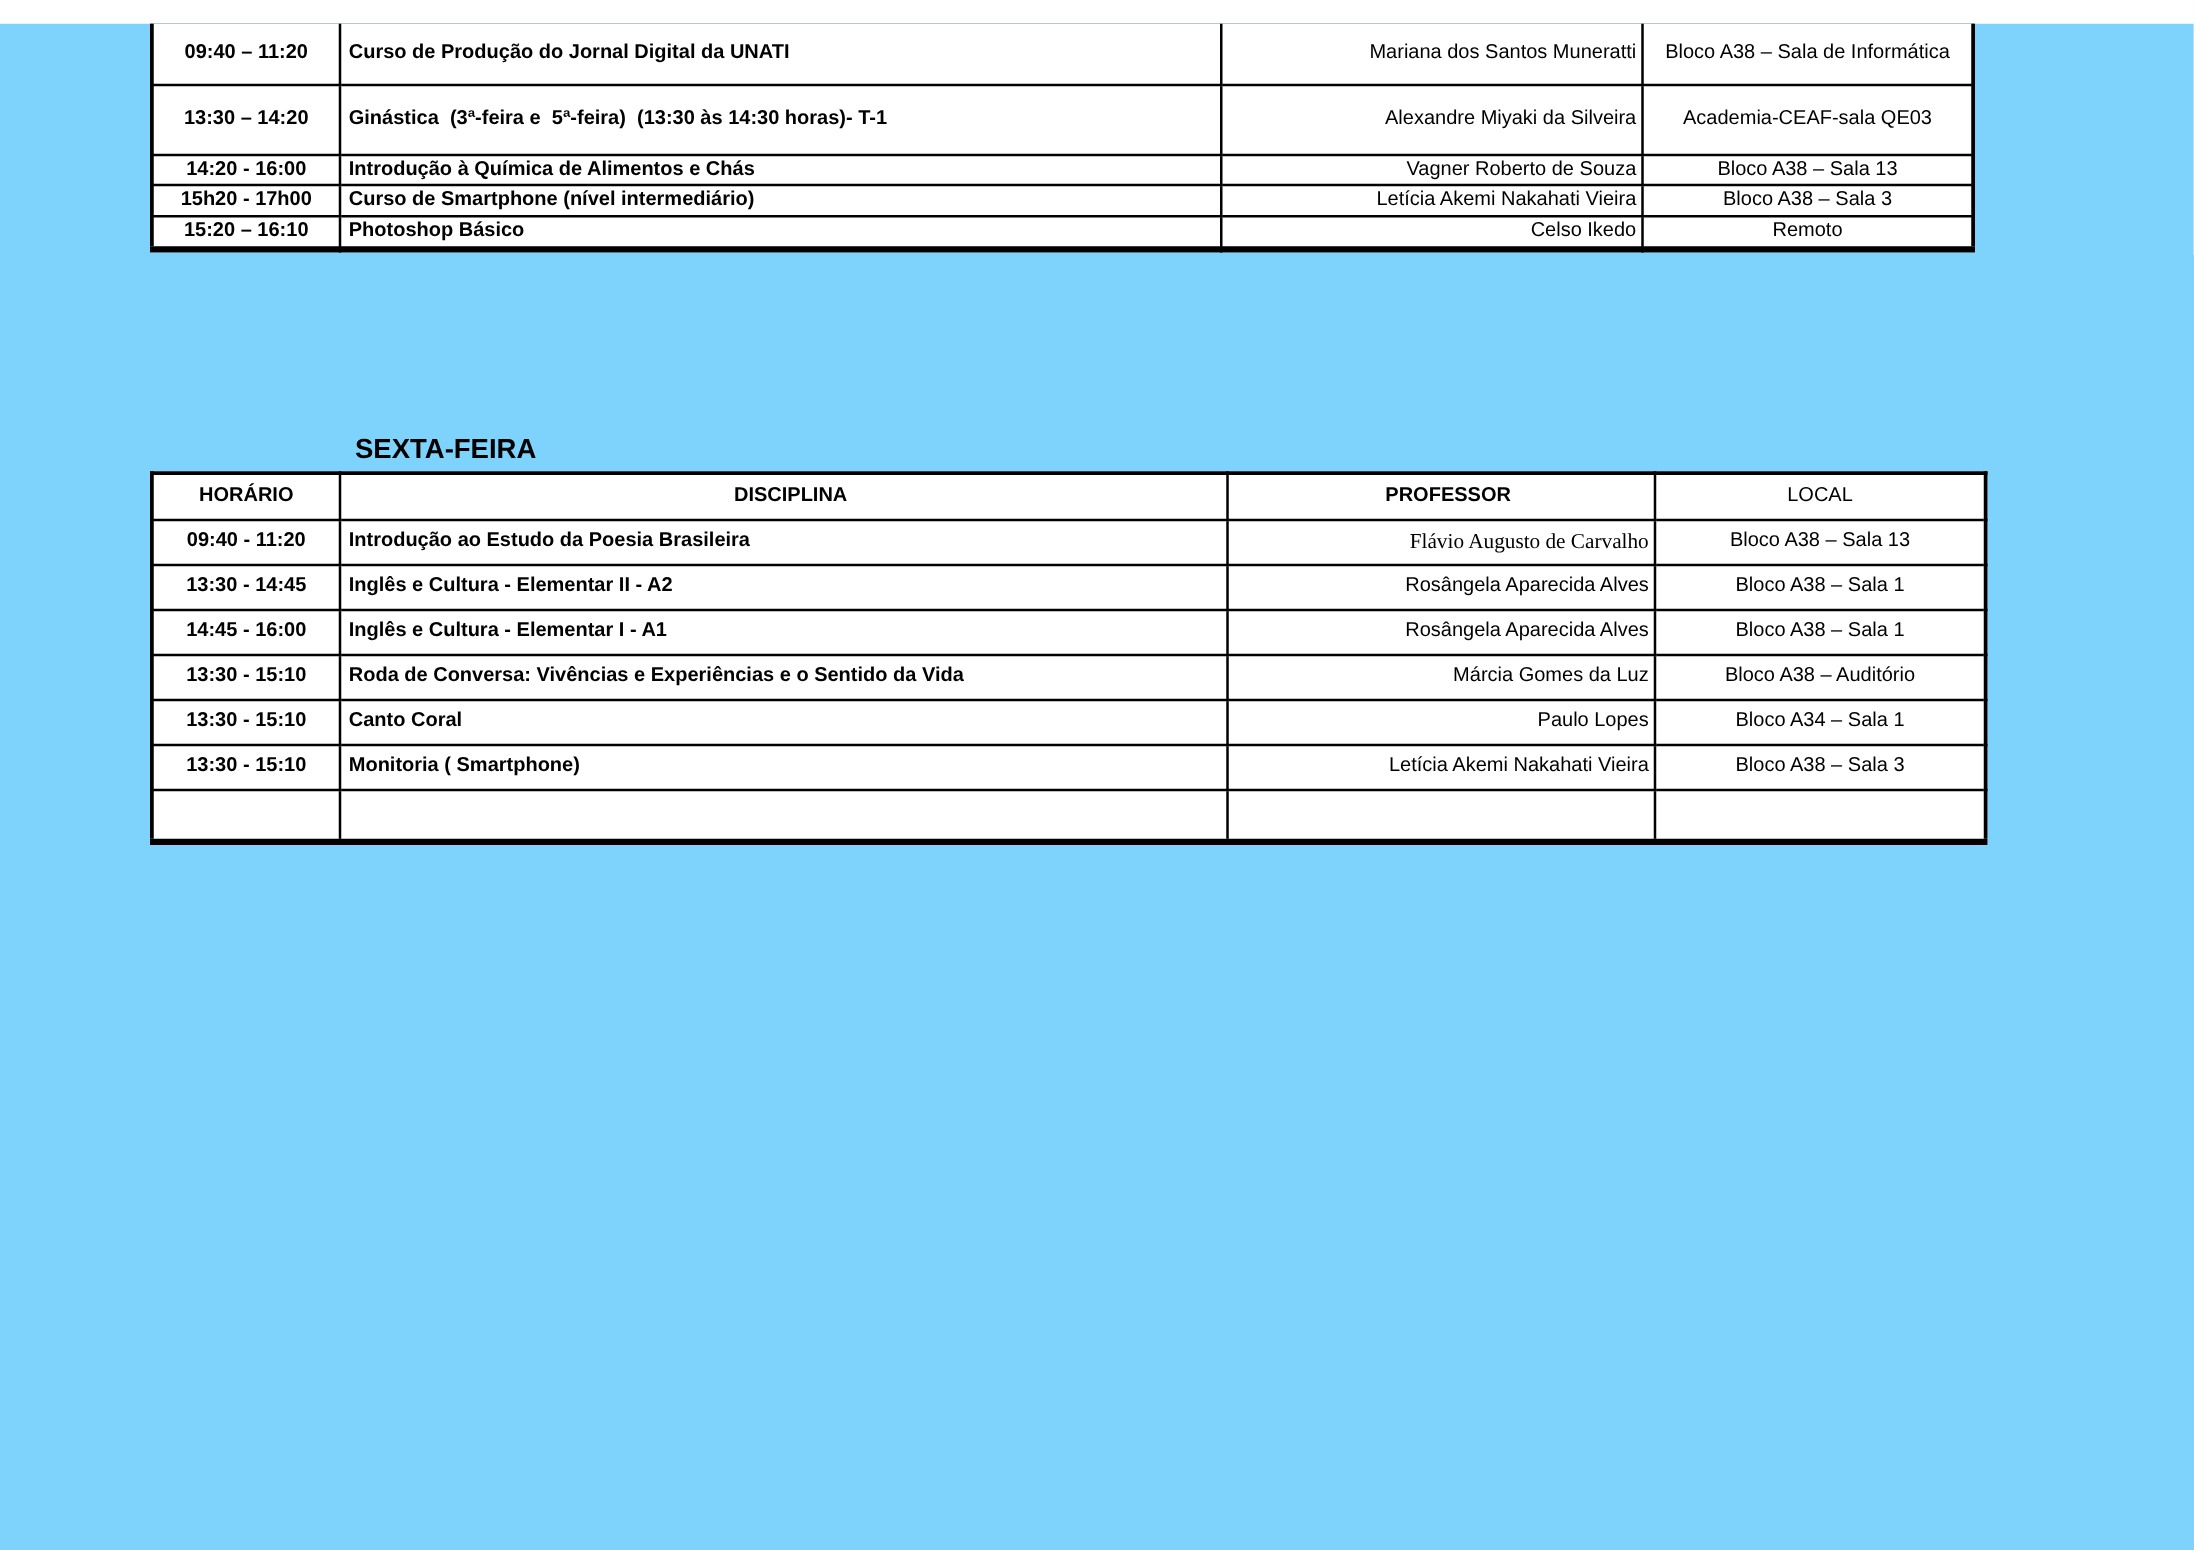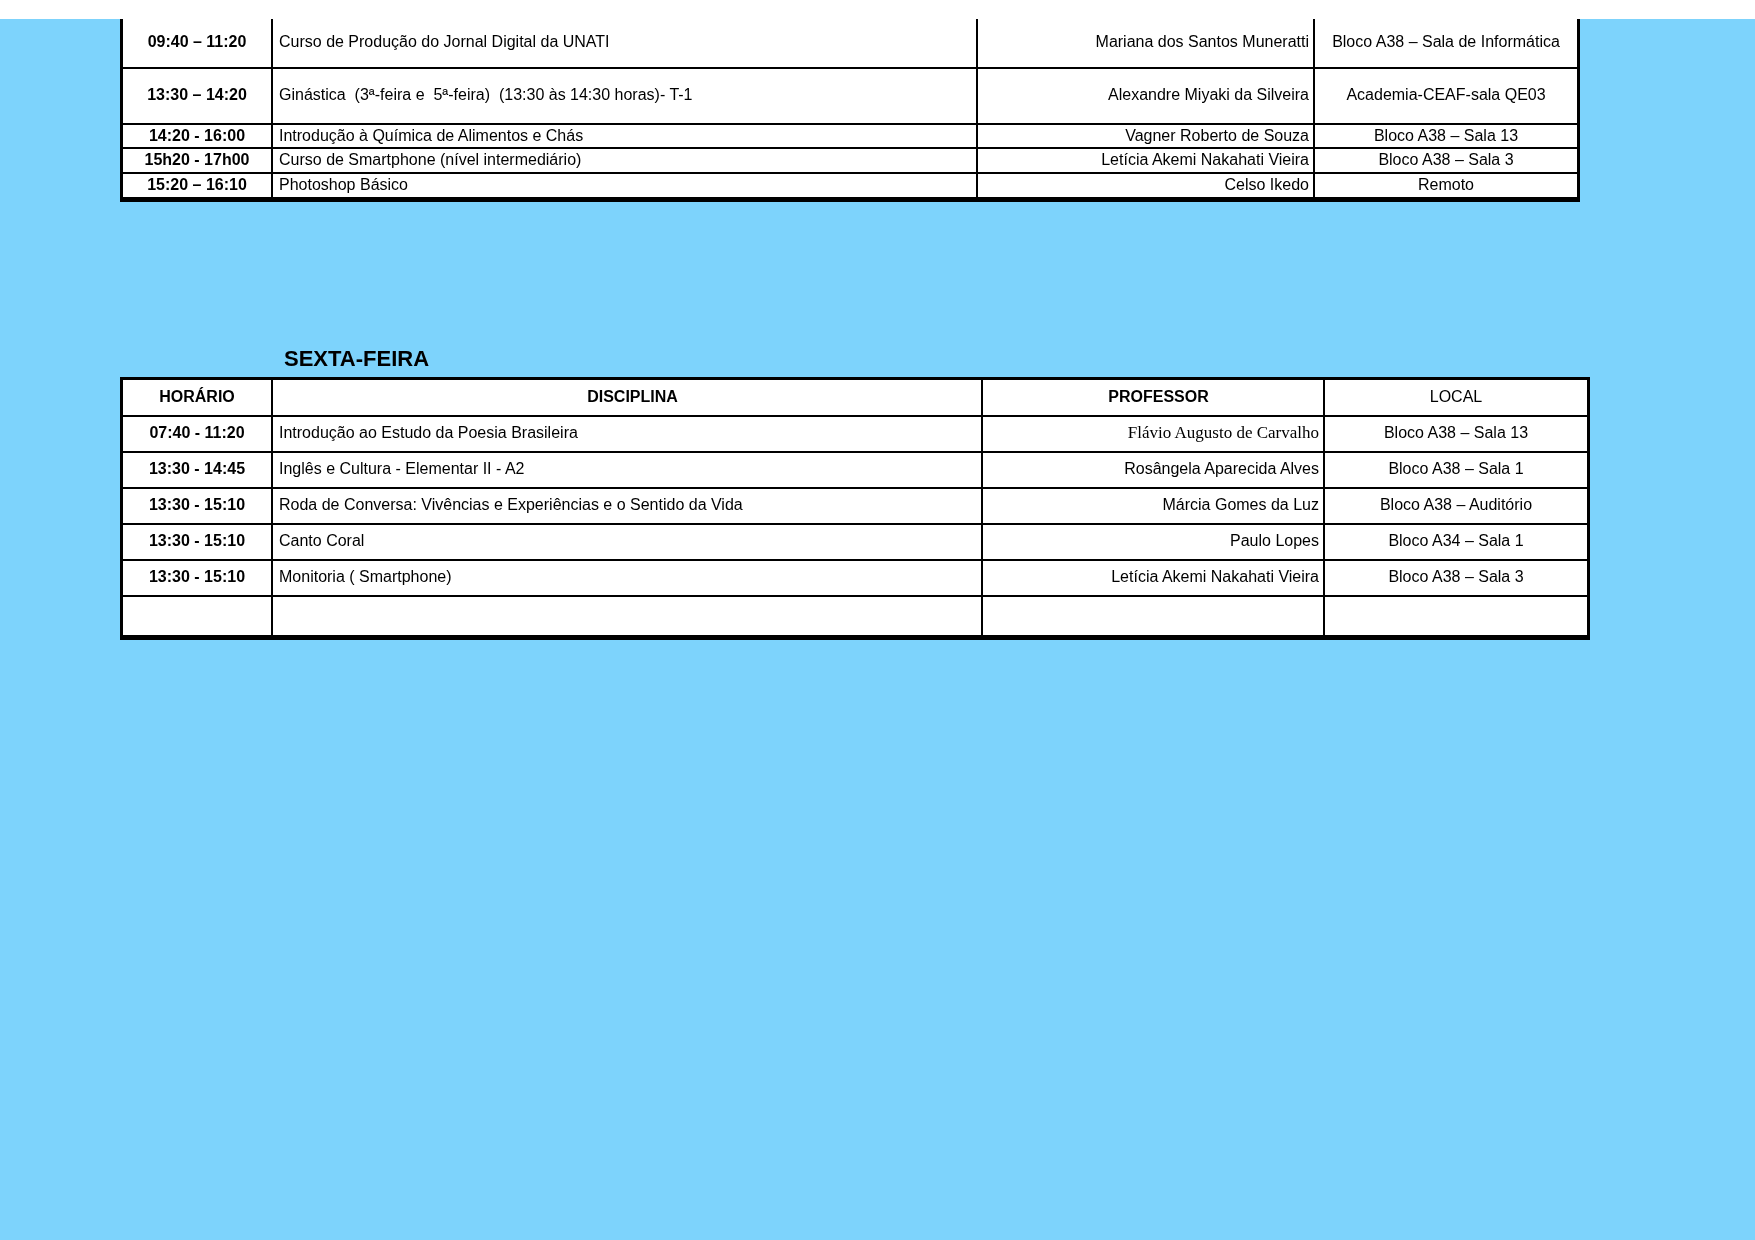--- a/index.html
+++ b/index.html
@@ -33,7 +33,7 @@
     padding: 2px;
   }
   .col-horario   { width: 146px; text-align: center; font-weight: bold; padding: 2px 1px; }
-  .col-disciplina{ width: 693px; text-align: left;  font-weight: normal; padding-left: 6px; white-space: pre-wrap; }
+  .col-disciplina{ width: 693px; text-align: left;  font-weight: bold; padding-left: 6px; white-space: pre-wrap; }
   .col-professor { width: 325px; text-align: right;  font-weight: normal; padding-left: 6px; }
   .col-local     { width: 250px; text-align: center; font-weight: normal; padding: 2px 6px; }
   th.col-disciplina, th.col-professor { text-align: center; font-weight: bold; padding-left: 13px; }

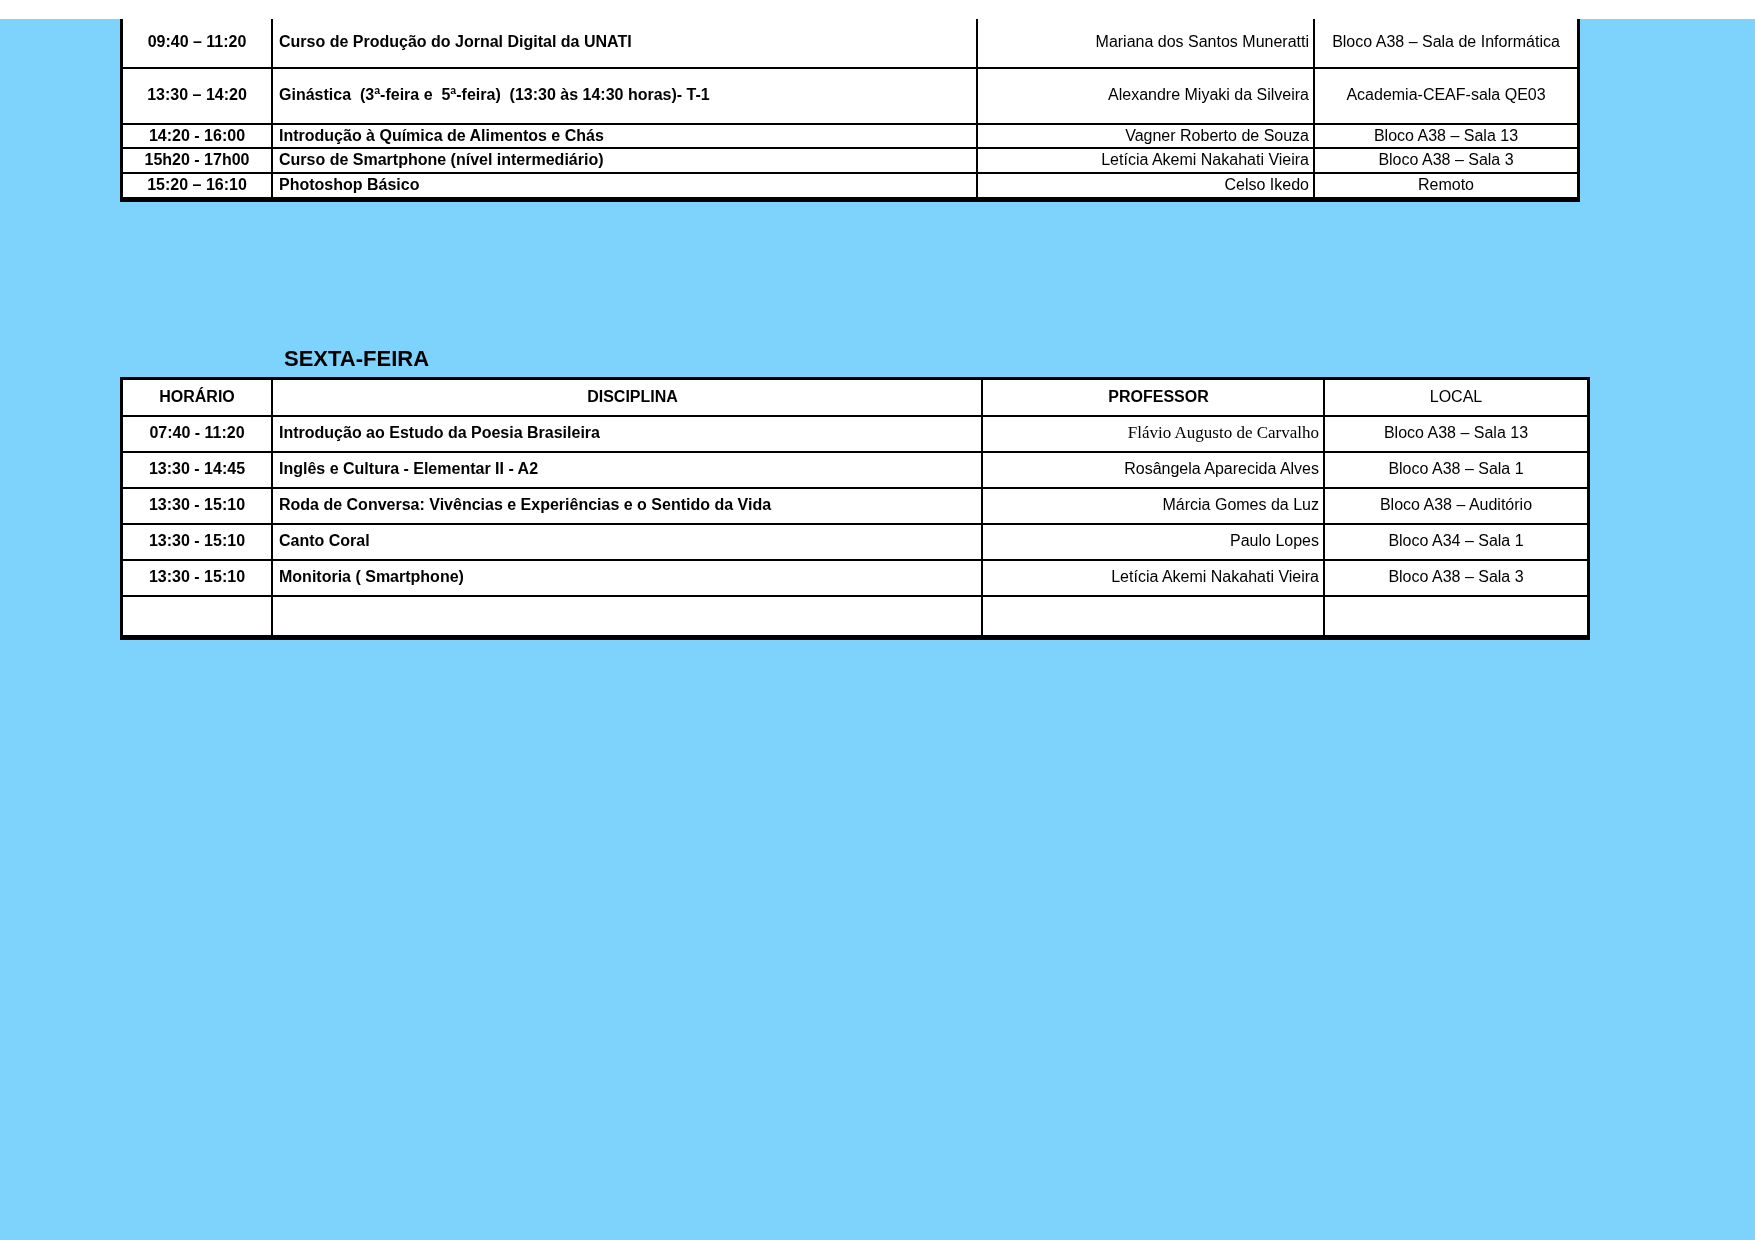--- a/index.html
+++ b/index.html
@@ -121,7 +121,7 @@
       </thead>
       <tbody>
           <tr>
-            <td class="col-horario">07:40 - 11:20</td>
+            <td class="col-horario">09:40 - 11:20</td>
             <td class="col-disciplina">Introdução ao Estudo da Poesia Brasileira</td>
             <td class="col-professor alt-font">Flávio Augusto de Carvalho</td>
             <td class="col-local">Bloco A38 – Sala 13</td>

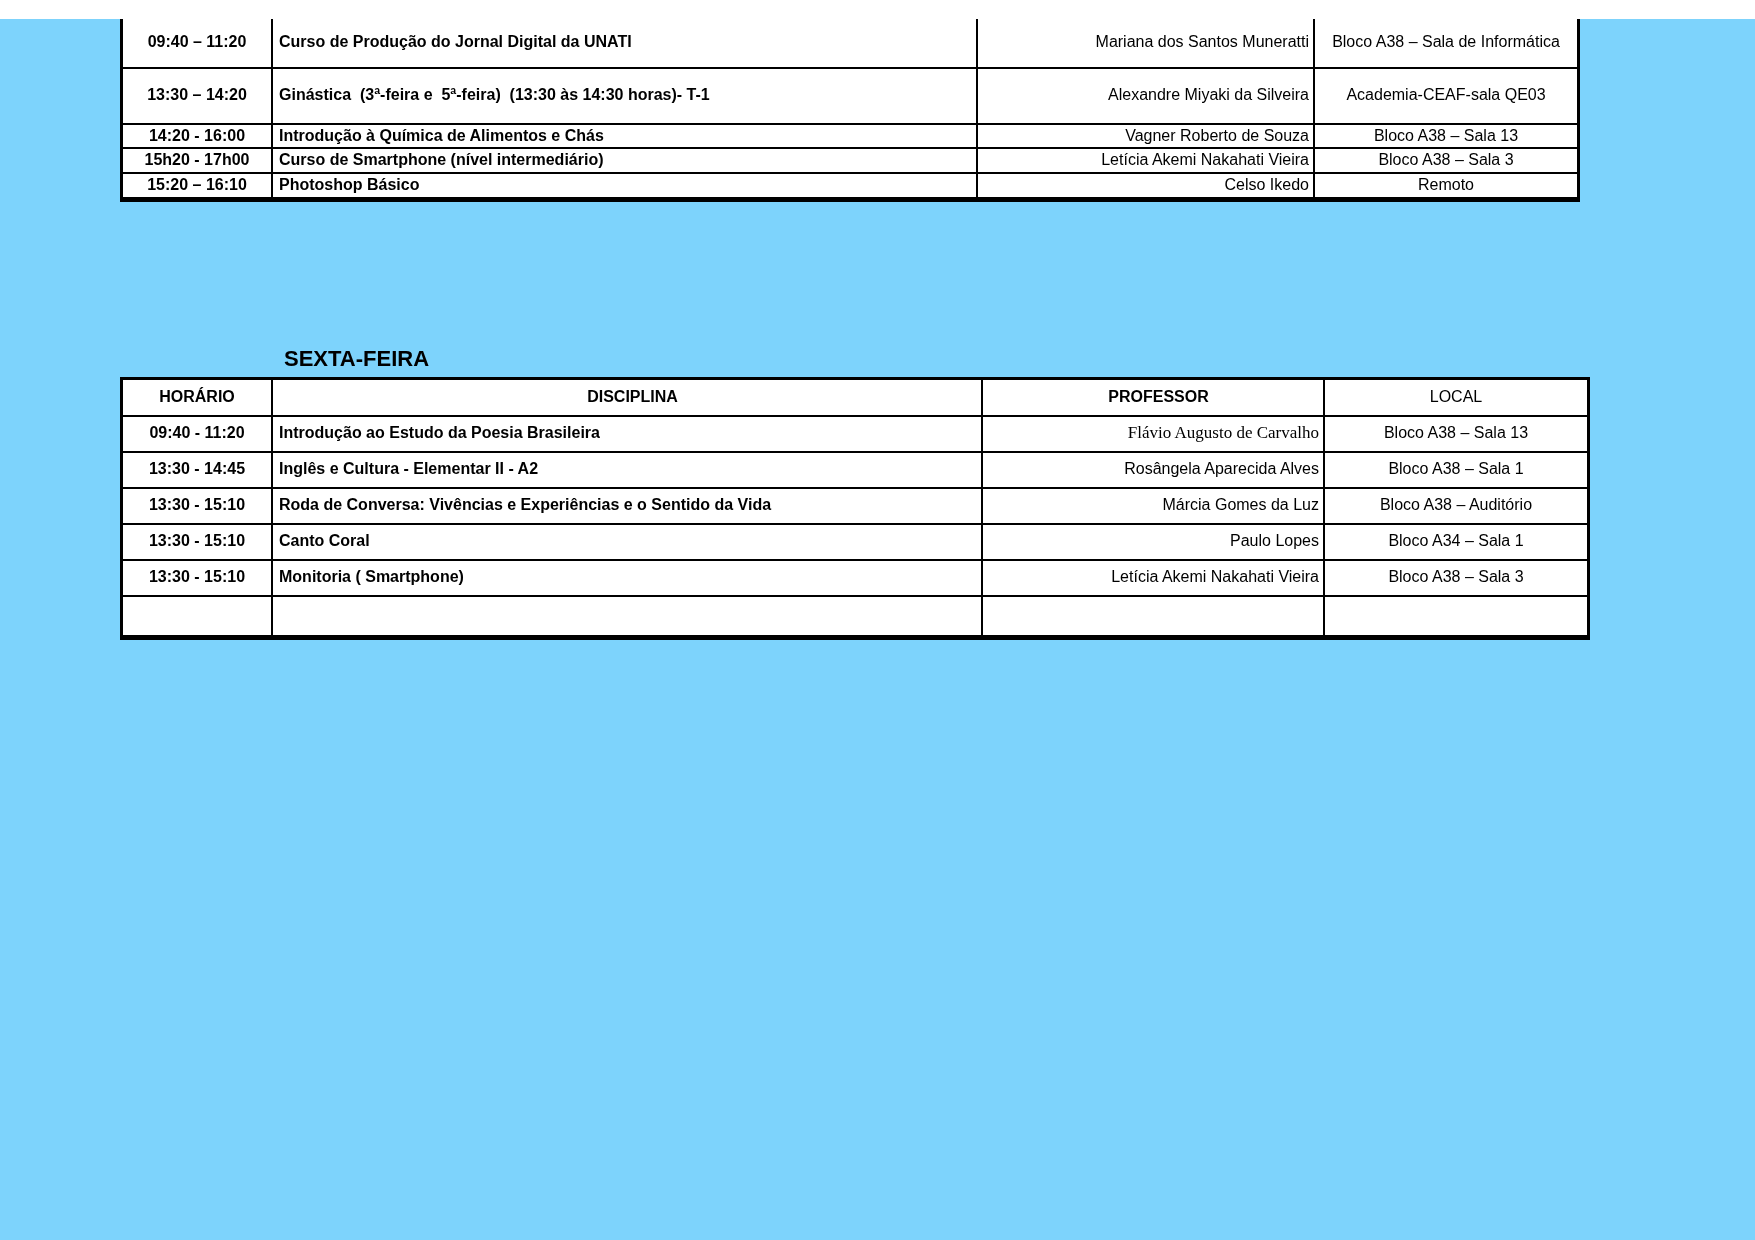--- a/index.html
+++ b/index.html
@@ -133,6 +133,12 @@
             <td class="col-local">Bloco A38 – Sala 1</td>
           </tr>
           <tr>
+            <td class="col-horario">14:45 - 16:00</td>
+            <td class="col-disciplina">Inglês e Cultura - Elementar I - A1</td>
+            <td class="col-professor">Rosângela Aparecida Alves</td>
+            <td class="col-local">Bloco A38 – Sala 1</td>
+          </tr>
+          <tr>
             <td class="col-horario">13:30 - 15:10</td>
             <td class="col-disciplina">Roda de Conversa: Vivências e Experiências e o Sentido da Vida</td>
             <td class="col-professor">Márcia Gomes da Luz</td>

